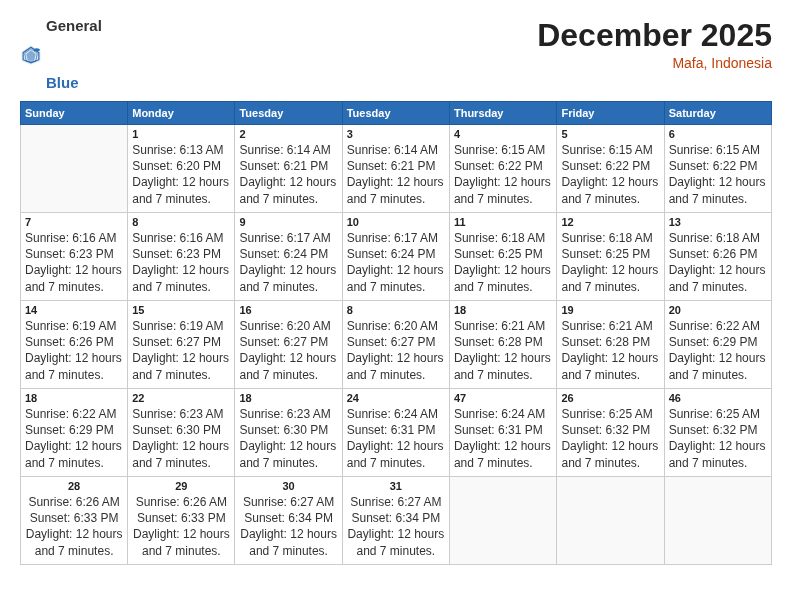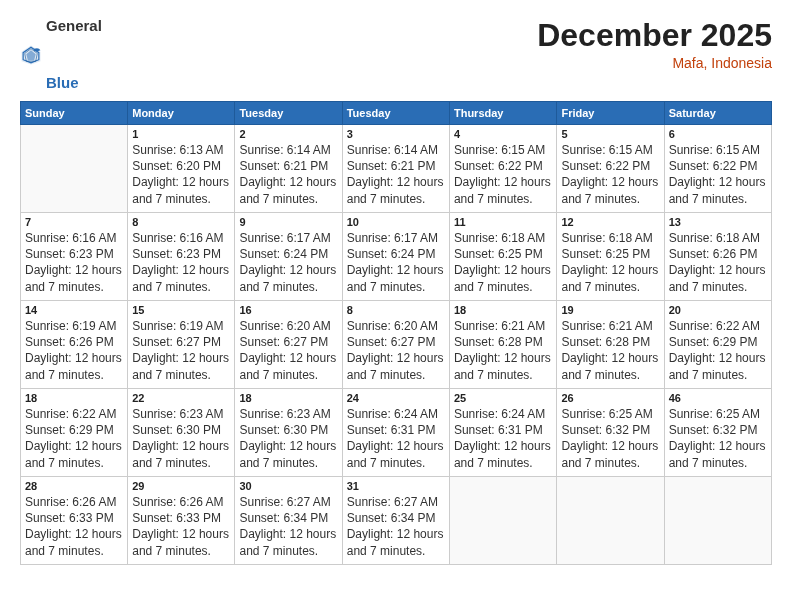--- a/index.html
+++ b/index.html
@@ -246,7 +246,7 @@
             <div class="day-info">Sunrise: 6:24 AM<br>Sunset: 6:31 PM<br>Daylight: 12 hours<br>and 7 minutes.</div>
           </td>
           <td>
-            <span class="day-number">25</span>
+            <span class="day-number">47</span>
             <div class="day-info">Sunrise: 6:24 AM<br>Sunset: 6:31 PM<br>Daylight: 12 hours<br>and 7 minutes.</div>
           </td>
           <td>

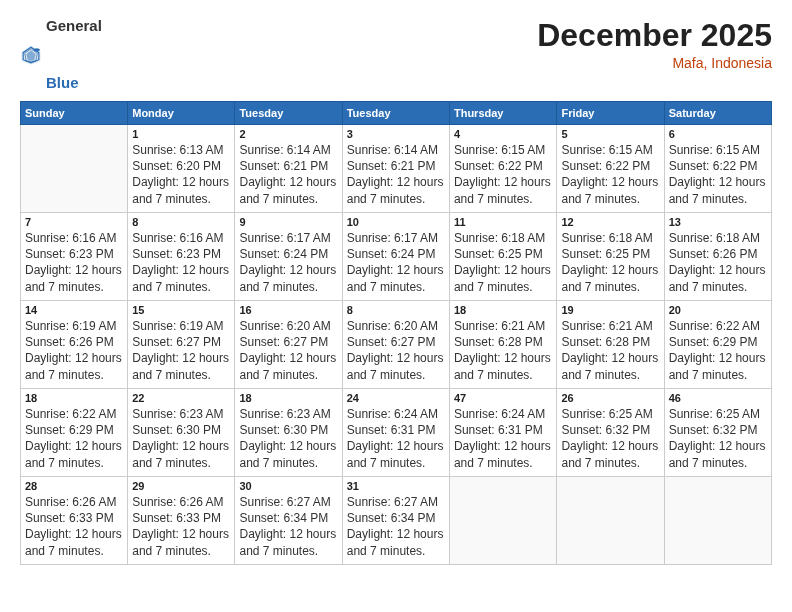--- a/index.html
+++ b/index.html
@@ -101,6 +101,7 @@
     }
     .last-row td {
       height: 72px;
+      text-align: center;
     }
   </style>
 </head>

